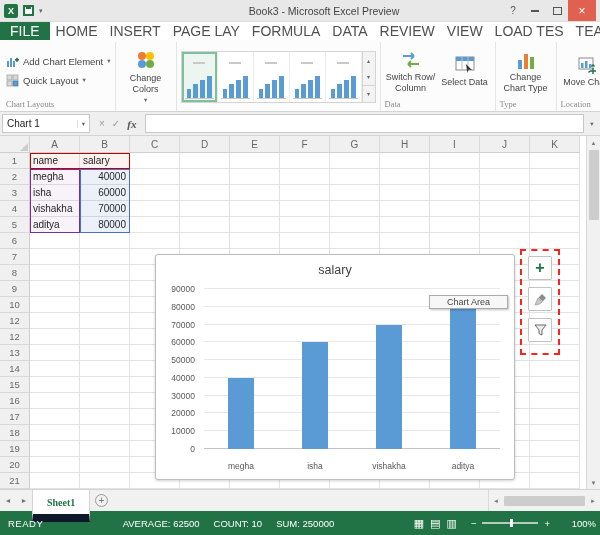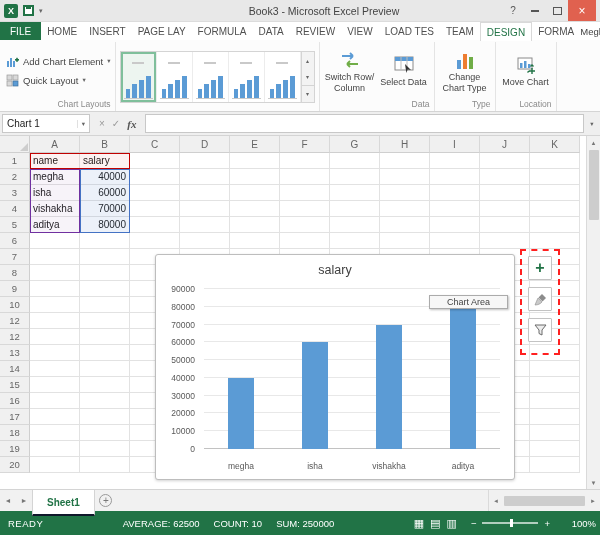--- a/index.html
+++ b/index.html
@@ -23,7 +23,7 @@
 
 .tabrow{height:18px;background:#fff;display:flex;align-items:stretch;}
 .tabs{display:flex;align-items:stretch;}
-.tab{padding:0 6px;display:flex;align-items:center;font-size:10px;color:#505050;white-space:nowrap;}
+.tab{padding:0 6px;display:flex;align-items:center;font-size:14px;color:#505050;white-space:nowrap;}
 .tab.file{background:#217346;color:#fff;padding:0 10px;}
 .tab.active{color:#217346;border:1px solid #D9D9D9;border-bottom:none;background:#fff;margin-bottom:-1px;z-index:3;}
 .tab-user{margin-left:auto;display:flex;align-items:center;gap:4px;font-size:9.5px;color:#444;padding-right:6px;white-space:nowrap;}

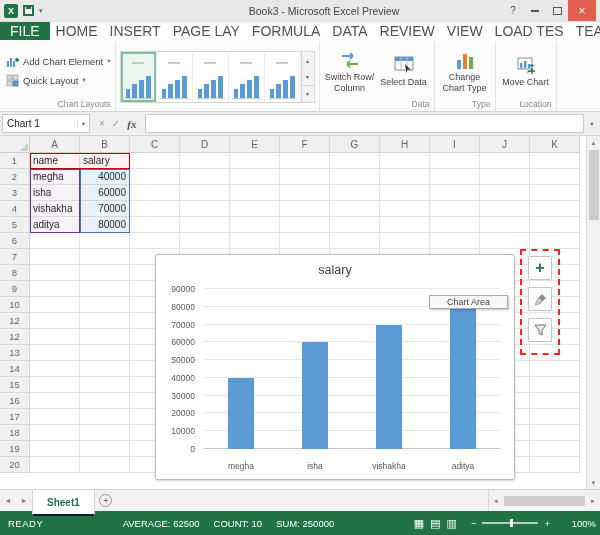--- a/index.html
+++ b/index.html
@@ -189,6 +189,21 @@
     <div class="rg-label">Chart Layouts</div>
   </div>
 
+  <div class="rgroup">
+    <div class="rg-body">
+      <button class="bigbtn">
+        <svg width="22" height="22">
+            <circle cx="7" cy="7" r="4" fill="#ED7D31"></circle>
+            <circle cx="15" cy="7" r="4" fill="#FFC000"></circle>
+            <circle cx="7" cy="15" r="4" fill="#5B9BD5"></circle>
+            <circle cx="15" cy="15" r="4" fill="#70AD47"></circle>
+          </svg>
+        <span>Change Colors</span>
+        <span class="dd">▾</span>
+      </button>
+    </div>
+    <div class="rg-label"></div>
+  </div>
 
   <div class="rgroup">
     <div class="rg-body">

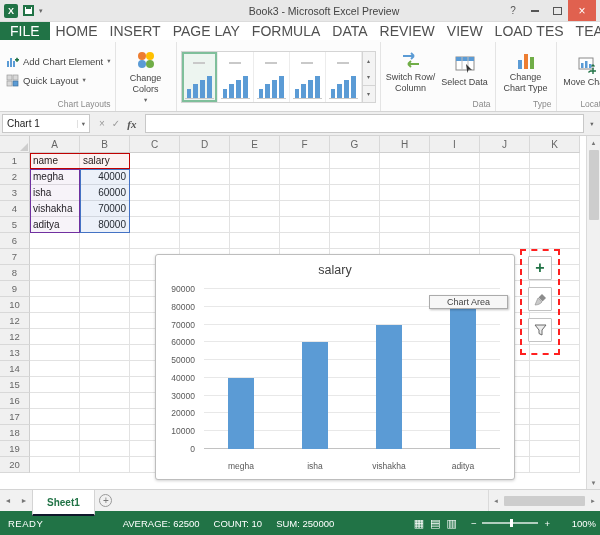--- a/index.html
+++ b/index.html
@@ -32,7 +32,7 @@
 .ribbon{height:72px;background:#FCFCFC;border-bottom:1px solid #D4D4D4;display:flex;padding:2px 2px 0 2px;}
 .rgroup{display:flex;flex-direction:column;border-right:1px solid #E4E4E4;padding:1px 4px 0 4px;}
 .rg-body{flex:1;display:flex;align-items:center;gap:2px;}
-.rg-label{font-size:8.5px;color:#8A8A8A;text-align:right;padding:1px 0 2px;}
+.rg-label{font-size:8.5px;color:#8A8A8A;text-align:left;padding:1px 0 2px;font-family:Liberation Serif, serif;}
 .stack{display:flex;flex-direction:column;gap:6px;justify-content:center;}
 .sbtn{display:flex;align-items:center;gap:4px;font-size:9.5px;color:#444;background:none;border:none;font-family:inherit;white-space:nowrap;}
 .dd{font-size:6.5px;color:#666;}

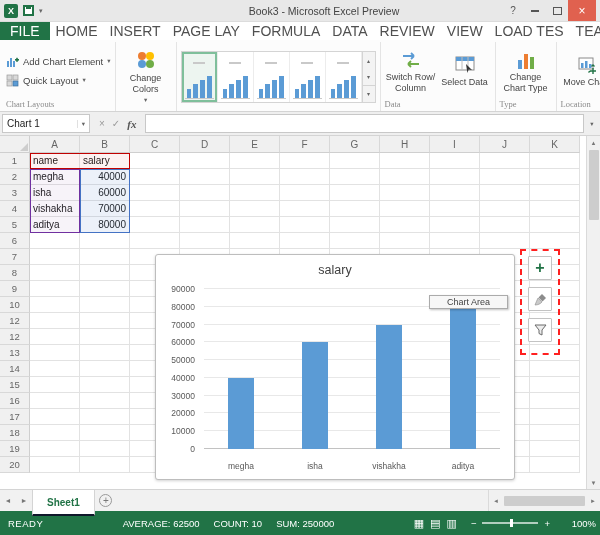--- a/index.html
+++ b/index.html
@@ -626,6 +626,20 @@
         <div class="cell"></div>
         <div class="cell"></div>
       </div>
+      <div class="grow">
+        <div class="rn">21</div>
+        <div class="cell"></div>
+        <div class="cell"></div>
+        <div class="cell"></div>
+        <div class="cell"></div>
+        <div class="cell"></div>
+        <div class="cell"></div>
+        <div class="cell"></div>
+        <div class="cell"></div>
+        <div class="cell"></div>
+        <div class="cell"></div>
+        <div class="cell"></div>
+      </div>
     </div>
 
   <div class="range r-red" style="left:30px;top:17px;width:100px;height:16px;"></div>

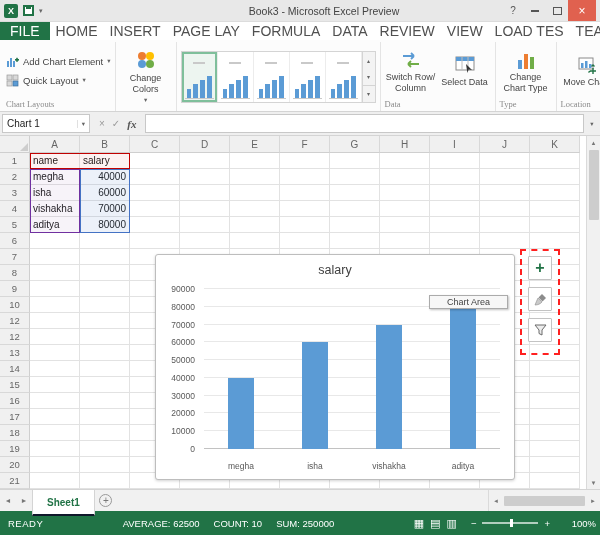--- a/index.html
+++ b/index.html
@@ -98,7 +98,7 @@
 
 .sheetbar{height:22px;background:#F1F1F1;border-top:1px solid #D4D4D4;display:flex;align-items:stretch;}
 .snav{width:16px;display:flex;align-items:center;justify-content:center;font-size:7px;color:#777;}
-.sheettab{padding:12px 14px;background:#fff;border-left:1px solid #D4D4D4;border-right:1px solid #D4D4D4;border-bottom:2px solid #0f172a;display:flex;align-items:center;color:#217346;font-weight:bold;font-size:10px;}
+.sheettab{padding:12px 14px;background:#fff;border-left:1px solid #D4D4D4;border-right:1px solid #D4D4D4;border-bottom:8px solid #0f172a;display:flex;align-items:center;color:#217346;font-weight:bold;font-size:10px;font-family:Liberation Serif, serif;}
 .newsheet{width:22px;display:flex;align-items:center;justify-content:center;}
 .newsheet span{width:13px;height:13px;border:1px solid #999;border-radius:50%;font-size:10px;line-height:11px;text-align:center;color:#777;}
 .sb-space{flex:1;}

